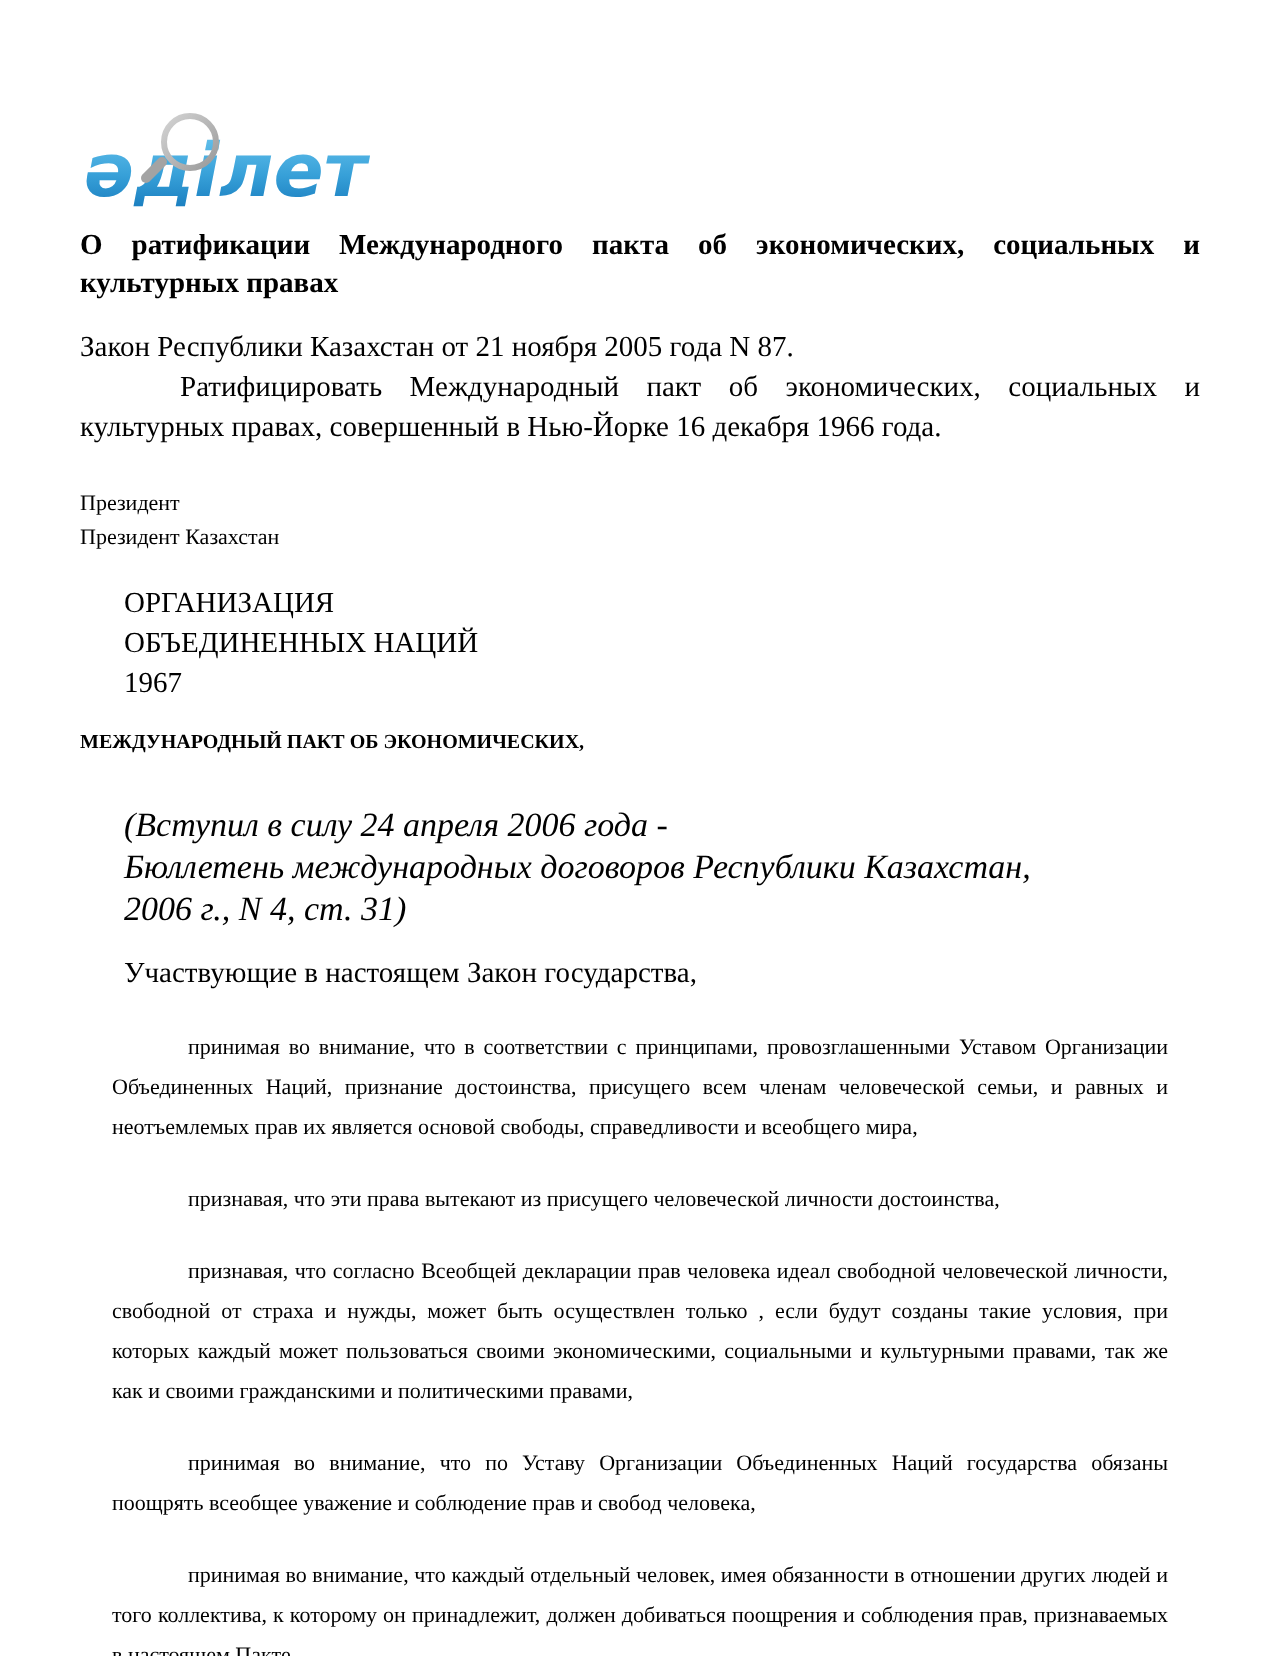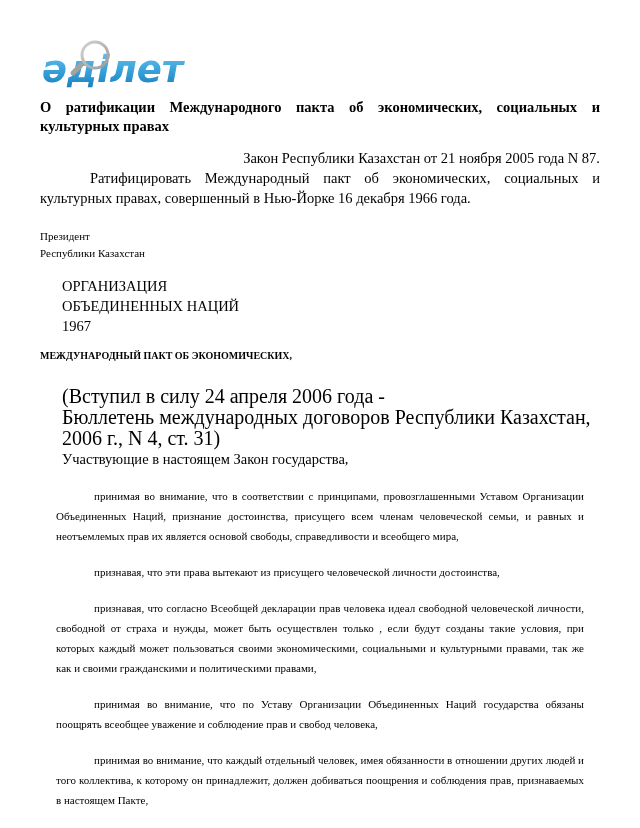--- a/index.html
+++ b/index.html
@@ -14,7 +14,7 @@
     box-sizing: border-box;
     width: 640px;
     height: 828px;
-    padding: 40px 40px 0 40px;
+    padding: 56px 40px 0 40px;
     font-family: "Liberation Serif", serif;
     color: #000000;
     background: #ffffff;

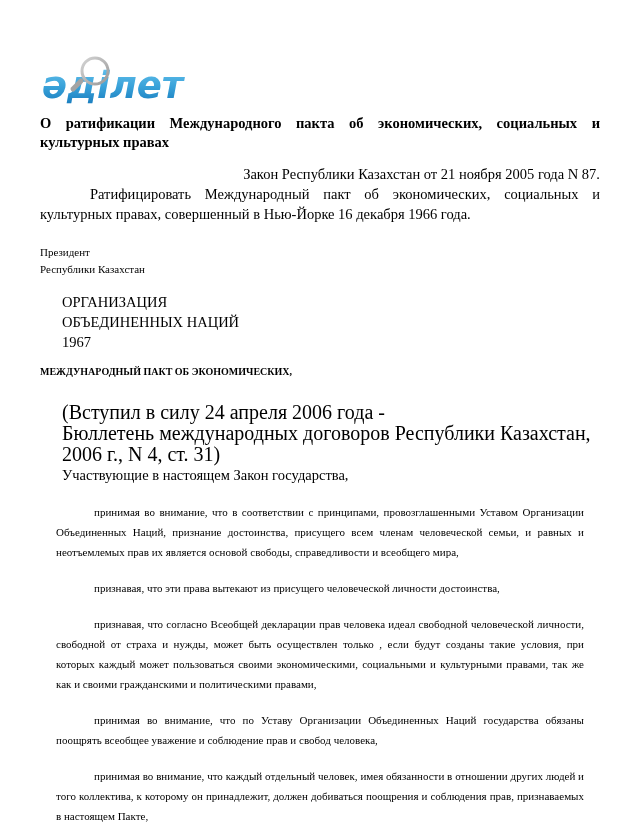--- a/index.html
+++ b/index.html
@@ -35,7 +35,6 @@
     font-size: 14.5px;
     line-height: 20px;
     margin: 12px 0 0 0;
-    text-align: right;
   }
   .ratify {
     font-size: 14.5px;

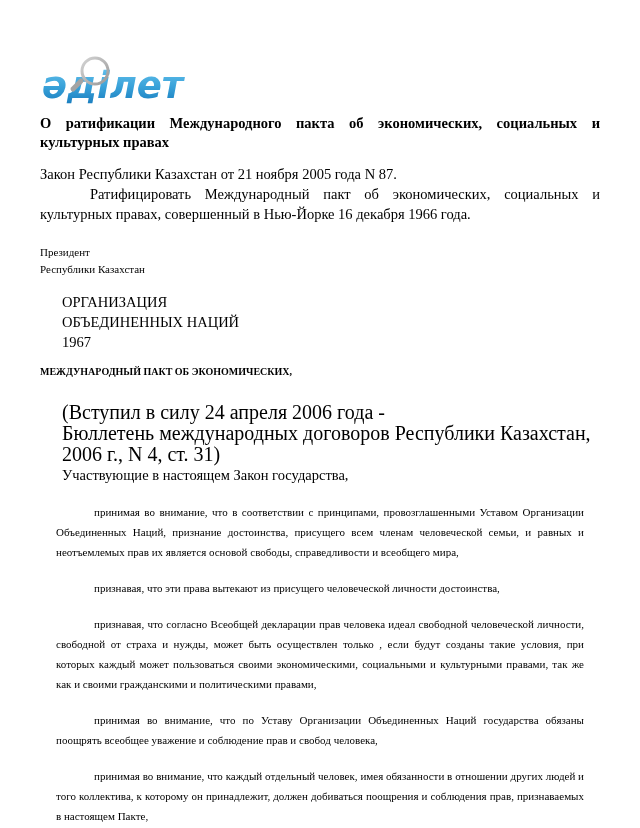--- a/index.html
+++ b/index.html
@@ -112,7 +112,7 @@
   <p class="ratify">Ратифицировать Международный пакт об экономических, социальных и культурных правах, совершенный в Нью-Йорке 16 декабря 1966 года.</p>
 
   <p class="signer first">Президент</p>
-  <p class="signer">Республики Казахстан</p>
+  <p class="signer">Президент Казахстан</p>
 
   <div class="un-block">
     <div>ОРГАНИЗАЦИЯ</div>

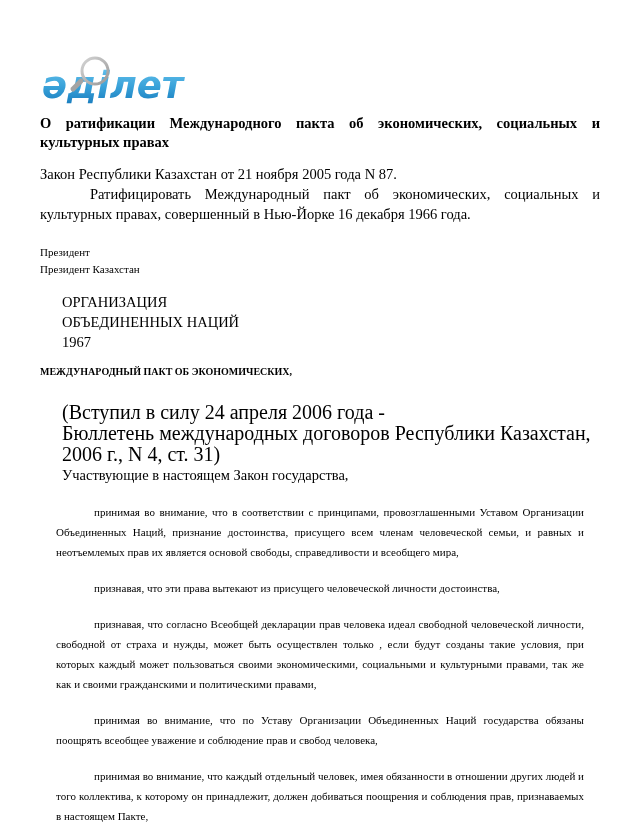--- a/index.html
+++ b/index.html
@@ -62,9 +62,10 @@
     margin: 10px 0 0 0;
   }
   .entry-note {
-    font-size: 20px;
+    font-size: 17px;
+    font-style: italic;
     line-height: 21px;
-    margin: 20px 0 0 22px;
+    margin: 20px 0 12px 22px;
   }
   .participants {
     font-size: 14.5px;

